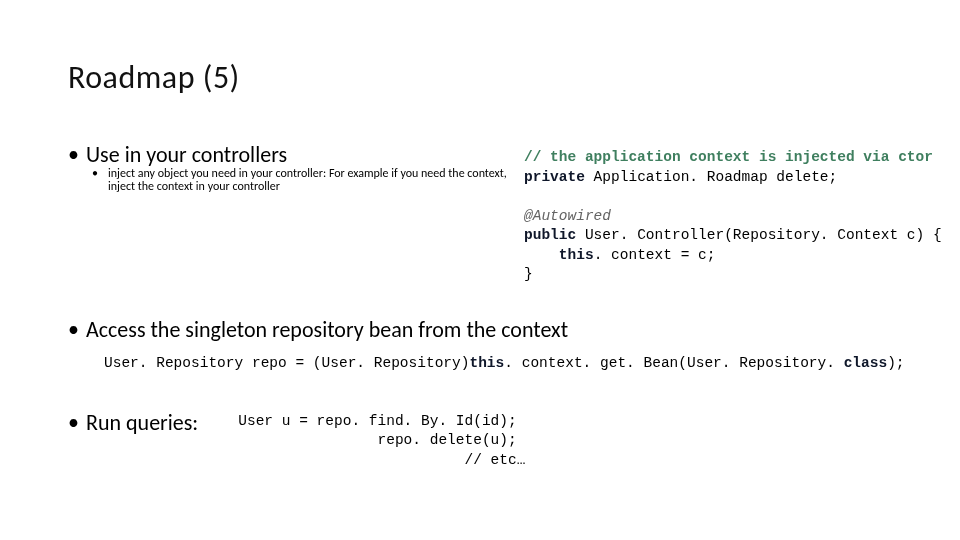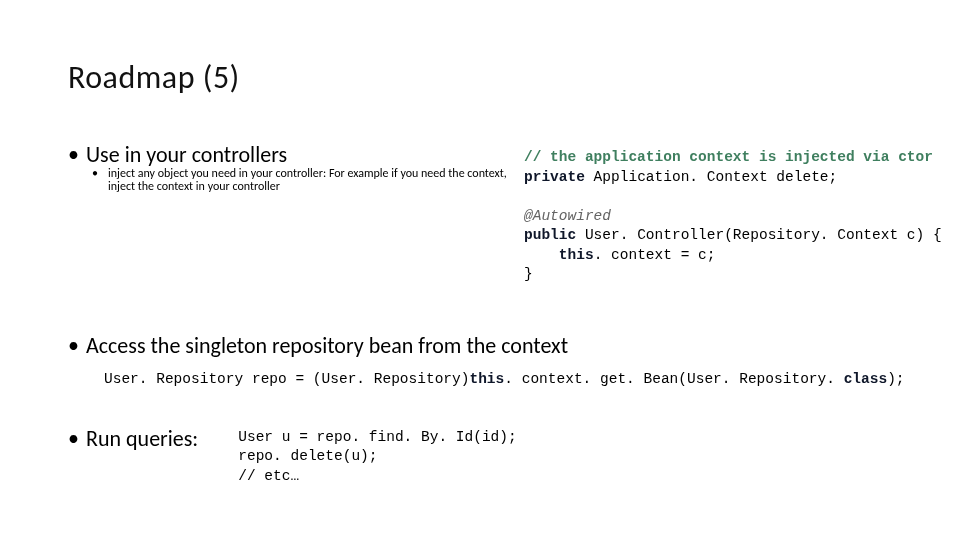--- a/index.html
+++ b/index.html
@@ -107,7 +107,7 @@
     </div>
     <div class="right-col">
       <div class="code code-block-1"><span class="comment">// the application context is injected via ctor</span>
-<span class="kw">private</span><span> Application. Context </span><span>delete; </span>
+<span class="kw">private</span><span> Application. Roadmap </span><span>delete; </span>
 
 <span class="anno">@Autowired</span>
 <span class="kw">public</span><span> User. Controller(Repository. Context c) {</span>

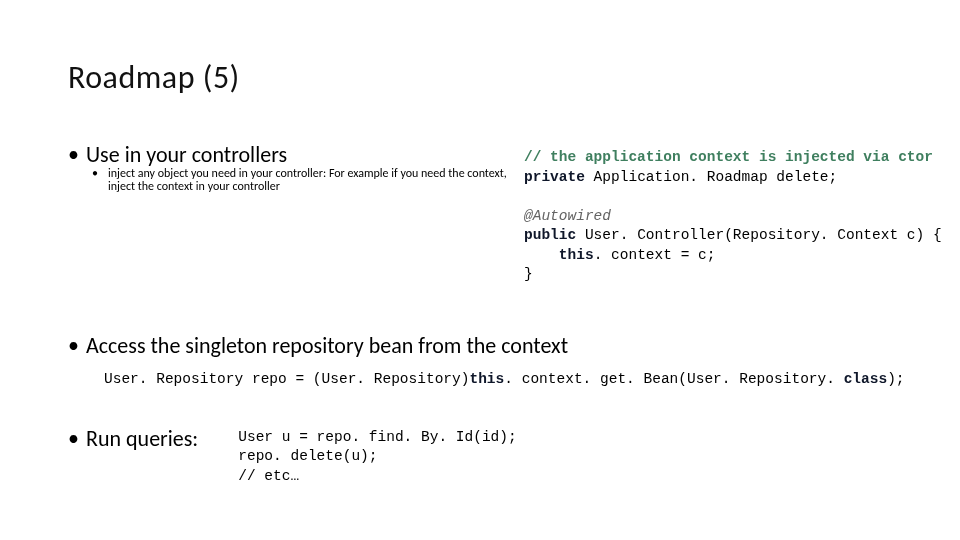--- a/index.html
+++ b/index.html
@@ -69,7 +69,7 @@
     .anno { color: #646464; font-style: italic; }
     .comment { color: #3f7f5f; font-weight: bold; }
     .section2 {
-      margin-top: 48px;
+      margin-top: 32px;
     }
     .code-block-1 {
       margin-top: 6px;

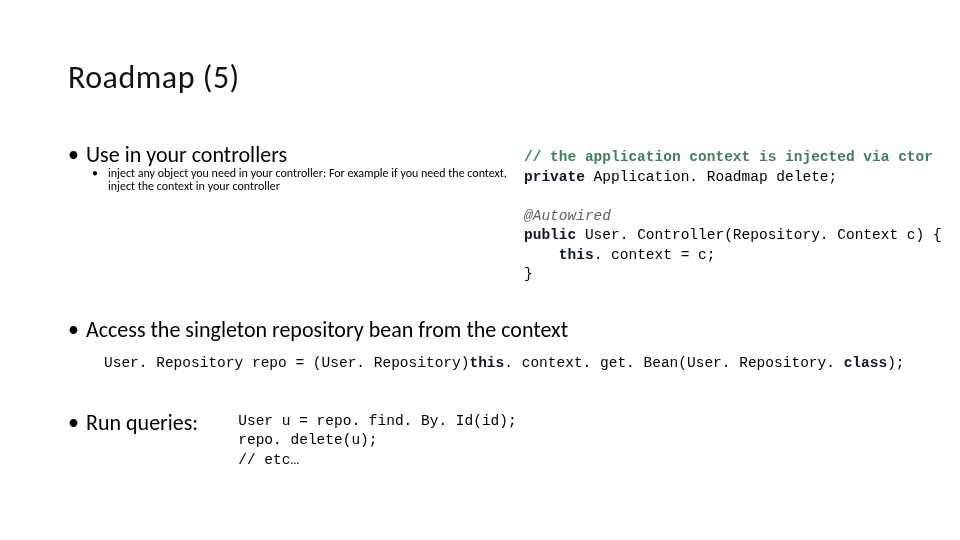--- a/index.html
+++ b/index.html
@@ -87,6 +87,7 @@
     .section3 .bullet1 { flex-shrink: 0; }
     .code-block-3 {
       margin-top: 2px;
+      text-align: right;
     }
   </style>
 </head>

